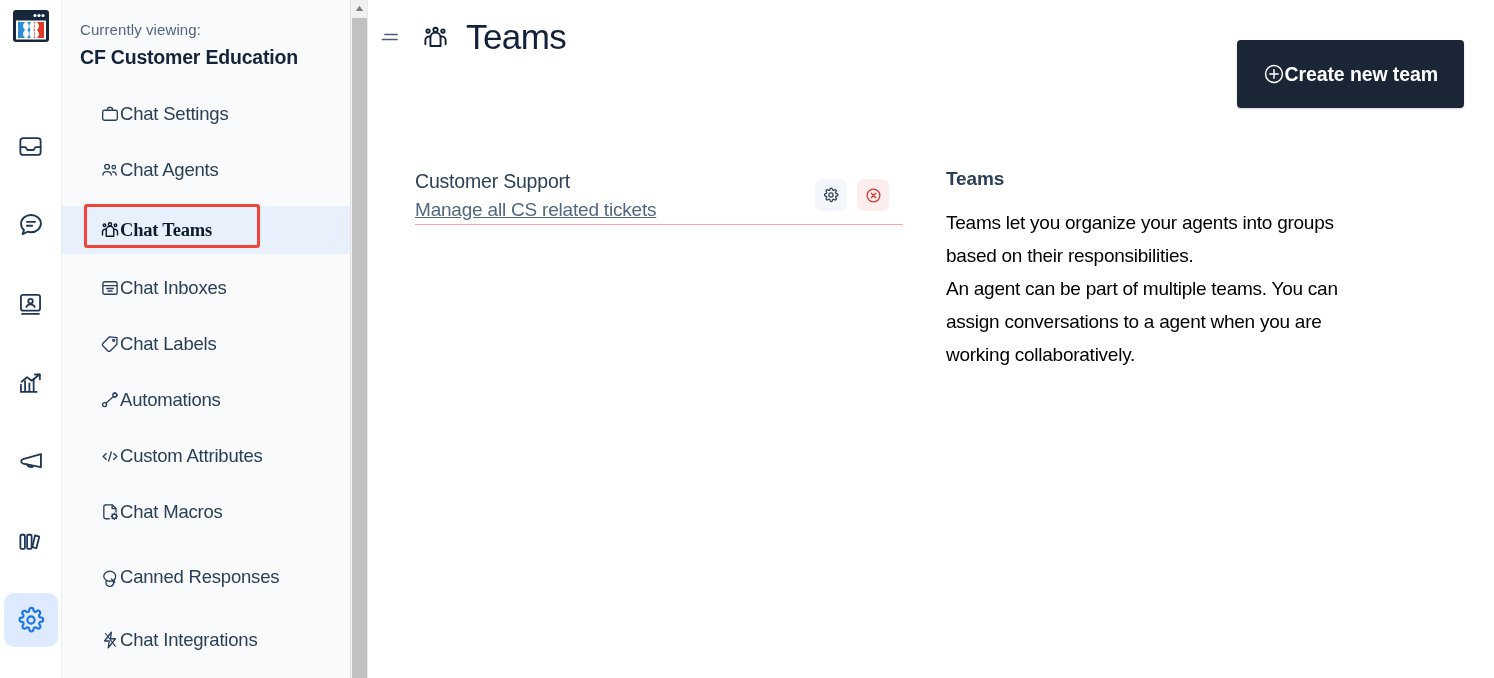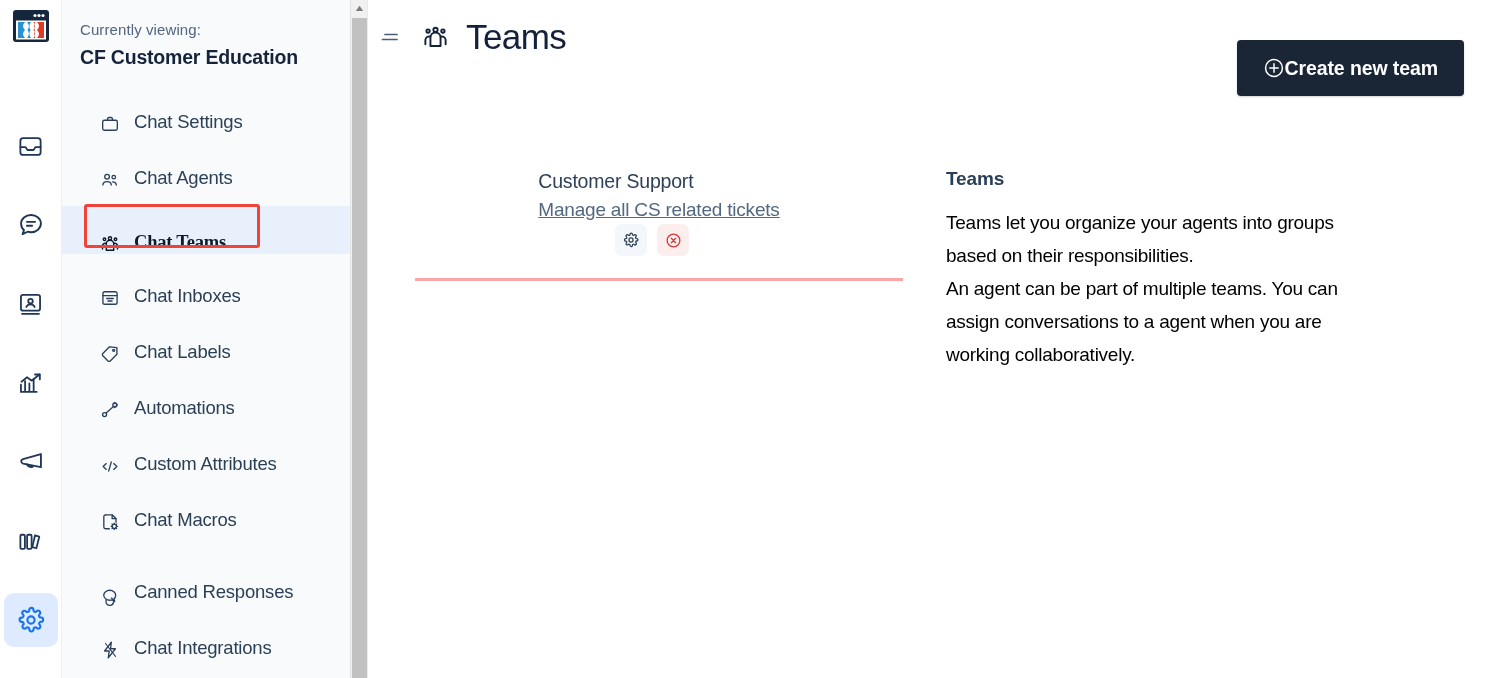--- a/index.html
+++ b/index.html
@@ -120,7 +120,7 @@
   }
   .create-btn {
     position: absolute; right: 30px; top: 40px;
-    height: 56px; padding: 0 26px;
+    height: 68px; padding: 0 26px;
     background: #1a2536; color: #ffffff;
     border: none; border-radius: 4px;
     display: flex; align-items: center; 

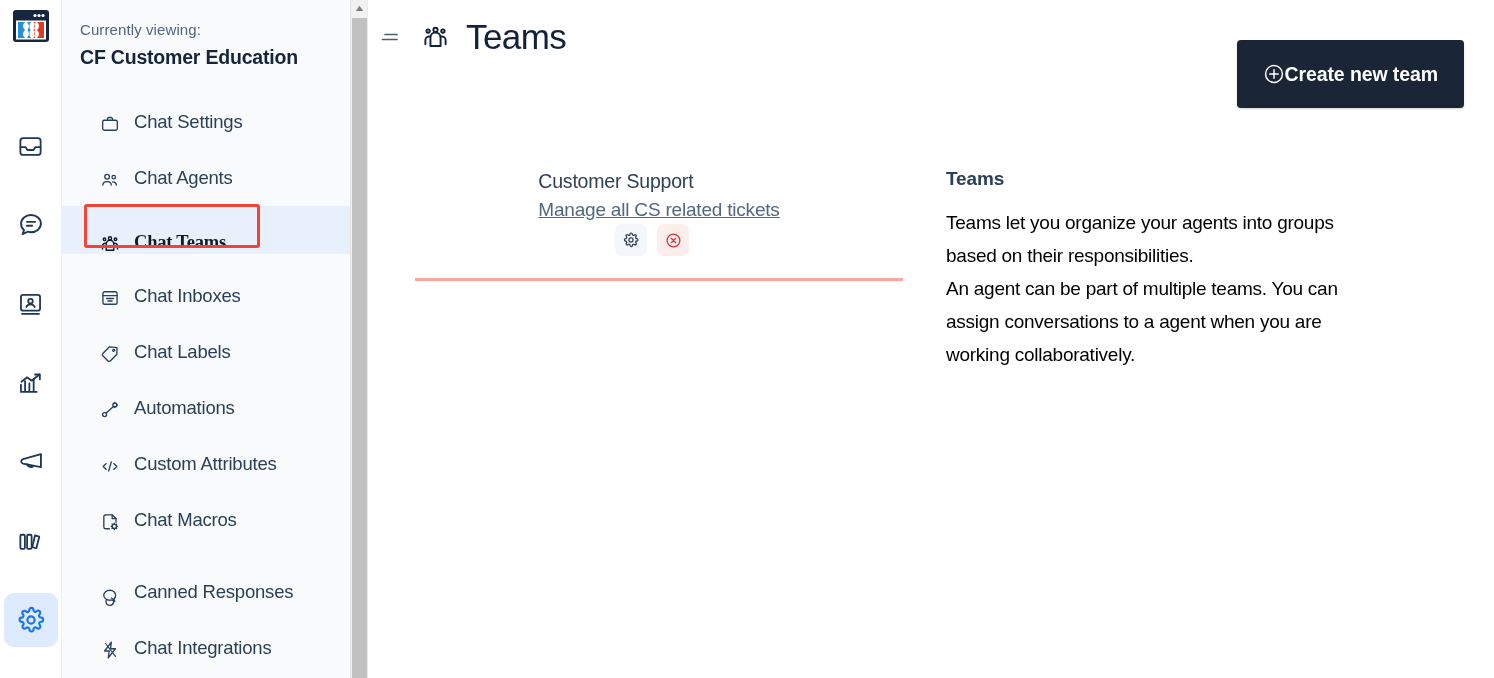--- a/index.html
+++ b/index.html
@@ -57,7 +57,7 @@
   }
   .sb-menu { margin-top: 24px; }
   .sb-item {
-    display: flex; align-items: flex-end; gap: 14px;
+    display: flex; align-items: center; 
     padding: 0 18px 0 38px;
     height: 40px;
     margin-bottom: 16px;

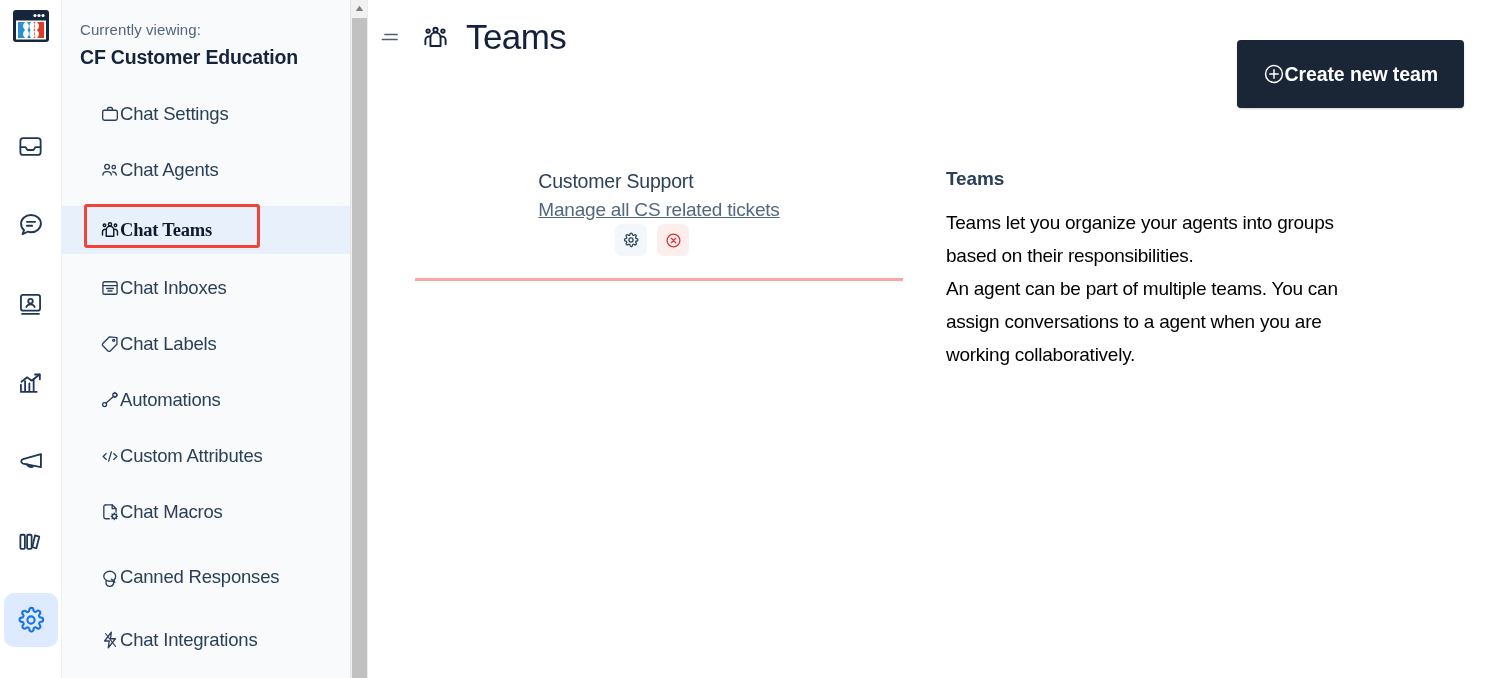--- a/index.html
+++ b/index.html
@@ -134,10 +134,8 @@
   .teams-col { width: 538px; padding-left: 47px; }
   .team-row {
     display: flex; align-items: center; justify-content: space-between;
-    padding-bottom: 22px;
-    border-bottom: 3px solid #fca5a5;
+    border-bottom: 1px solid #fca5a5;
     width: 488px;
-    flex-direction: column;
   }
   .team-name {
     font-size: 19.5px; color: #2d4158; letter-spacing: -.2px; line-height: 30px;

